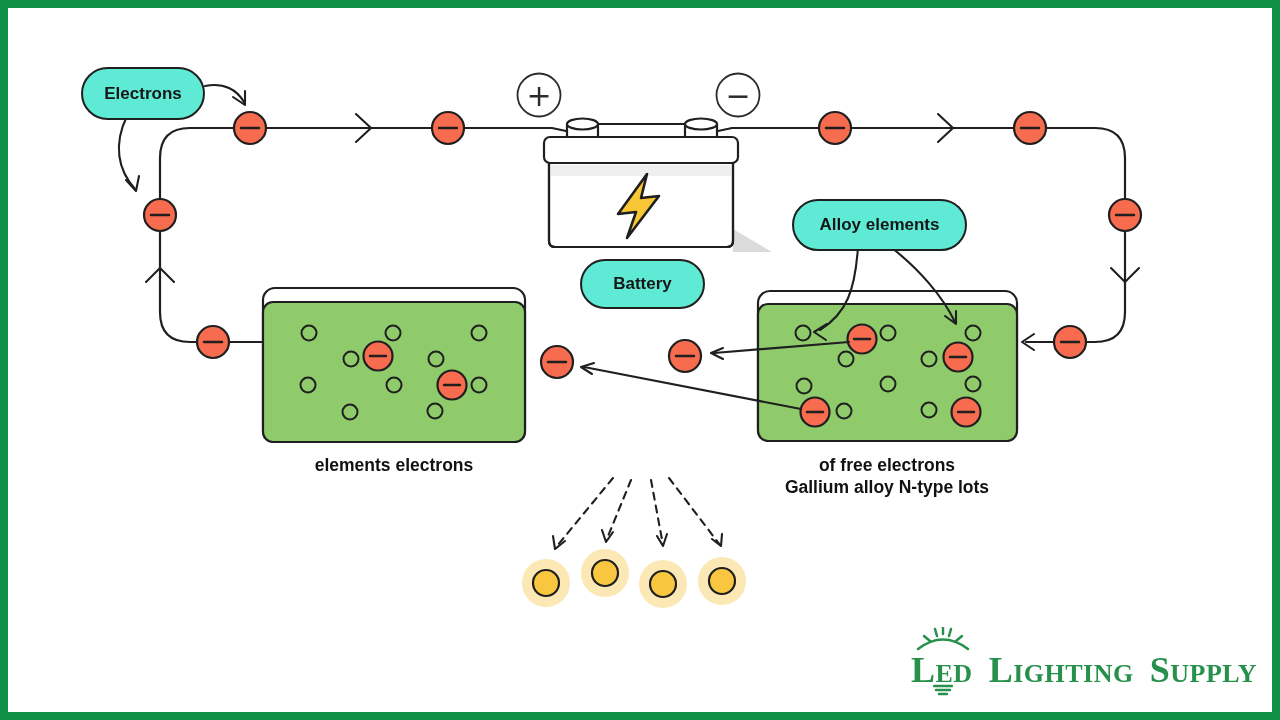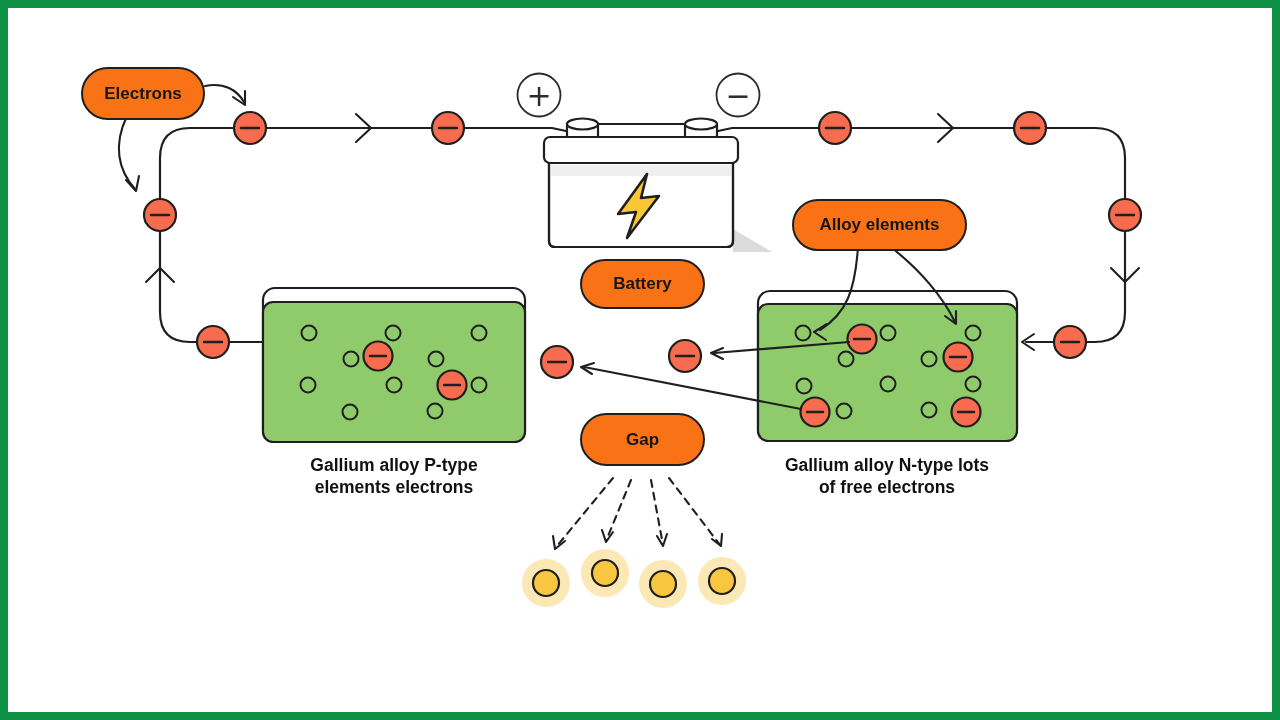--- a/index.html
+++ b/index.html
@@ -34,7 +34,7 @@
   .photon{fill:var(--light-yellow);stroke:var(--stroke-dark);stroke-width:2.2;}
 
   
-  .pill{position:absolute;background:#f97316;border:2px solid var(--stroke-dark);border-radius:28px;
+  .pill{position:absolute;background:#5eead4;border:2px solid var(--stroke-dark);border-radius:28px;
         display:flex;align-items:center;justify-content:center;font-weight:600;font-size:17px;
         color:#161616;z-index:3;}
   .pill-electrons{left:81px;top:67px;width:120px;height:49px;}

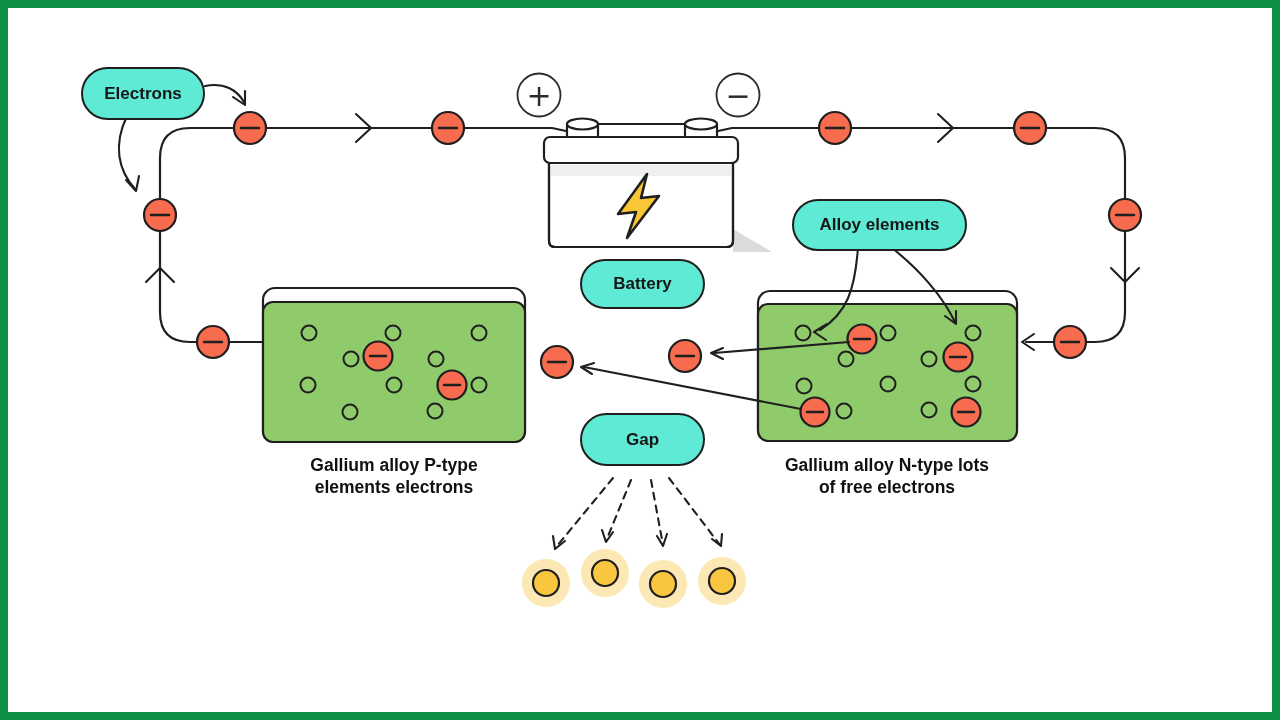--- a/index.html
+++ b/index.html
@@ -256,7 +256,6 @@
   <div class="pill pill-electrons">Electrons</div>
   <div class="pill pill-alloy">Alloy elements</div>
   <div class="pill pill-battery">Battery</div>
-  <div class="pill pill-gap">Gap</div>
 
   <div class="caption caption-p">
     <div>Gallium alloy P-type</div>

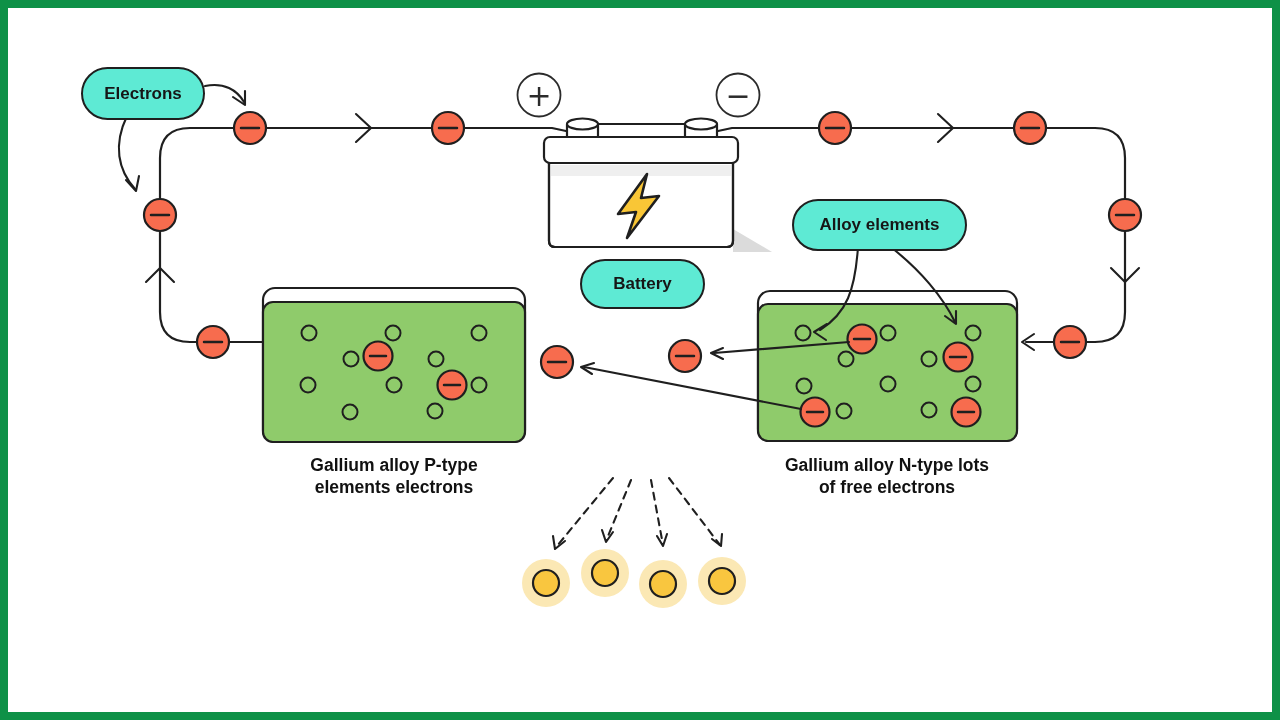--- a/index.html
+++ b/index.html
@@ -258,7 +258,6 @@
   <div class="pill pill-battery">Battery</div>
 
   <div class="caption caption-p">
-    <div>Gallium alloy P-type</div>
     <div>elements electrons</div>
   </div>
   <div class="caption caption-n">

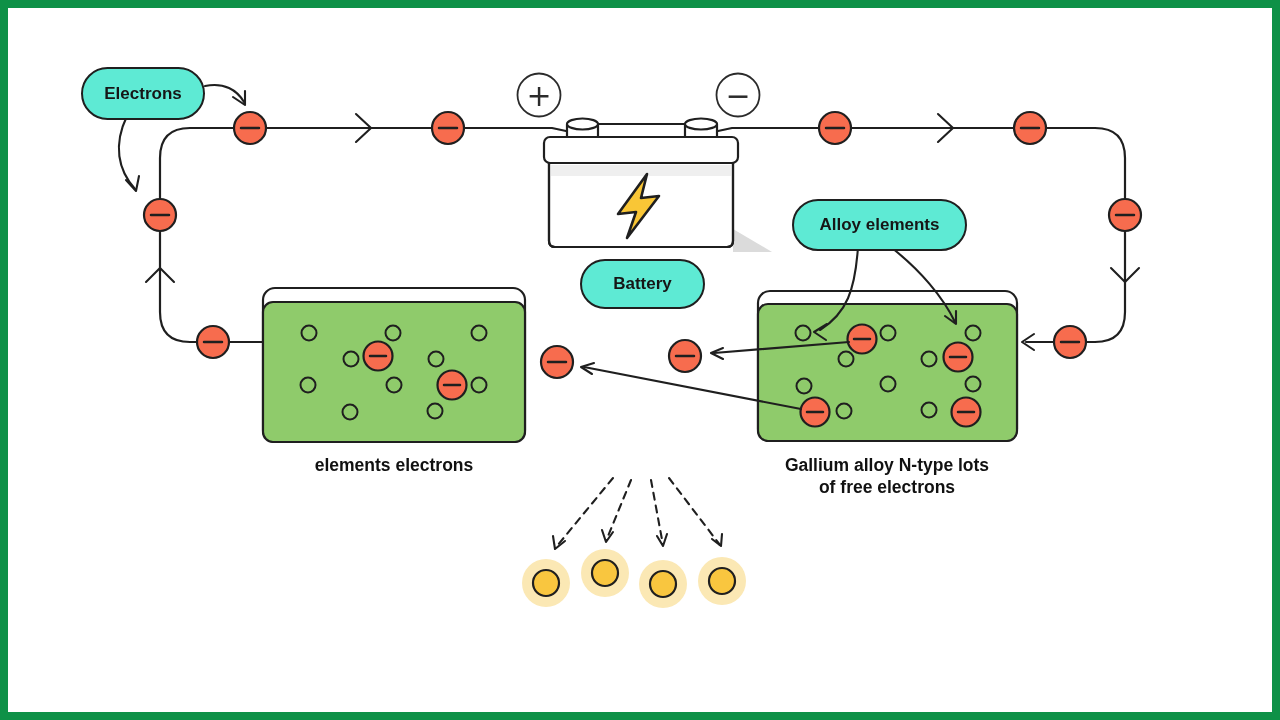--- a/index.html
+++ b/index.html
@@ -261,8 +261,8 @@
     <div>elements electrons</div>
   </div>
   <div class="caption caption-n">
+    <div>of free electrons</div>
     <div>Gallium alloy N-type lots</div>
-    <div>of free electrons</div>
   </div>
 
 

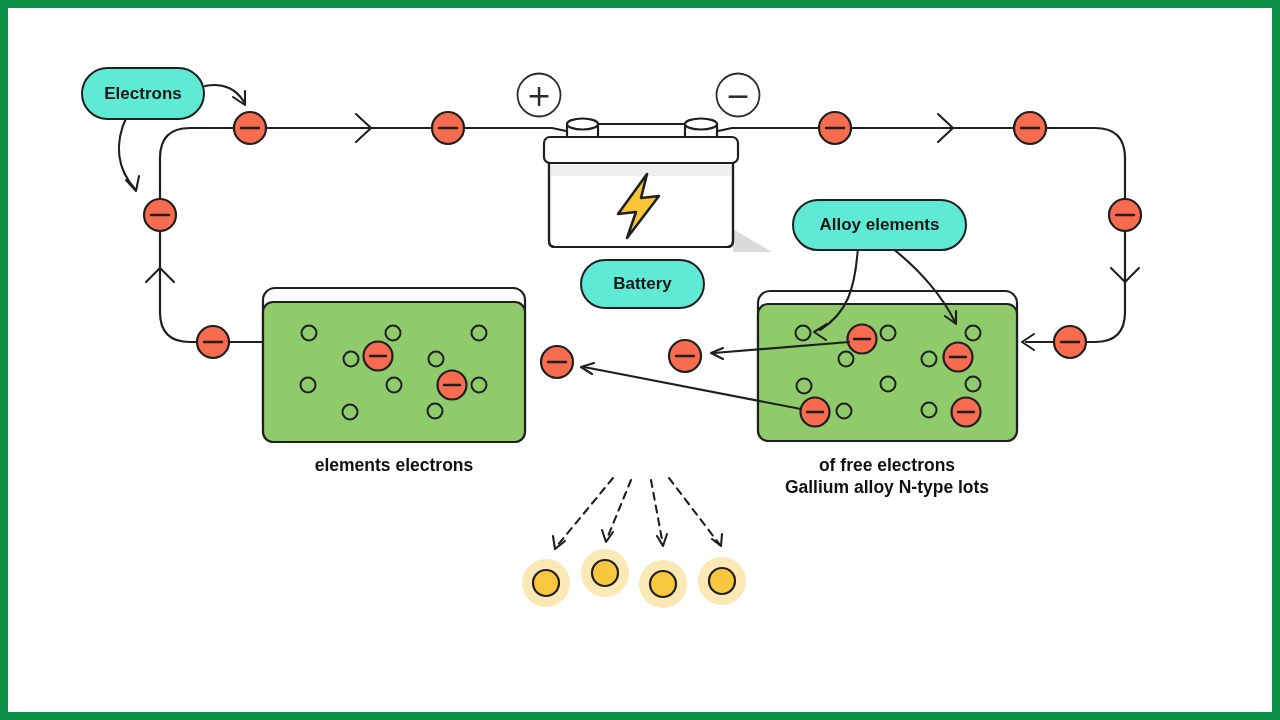--- a/index.html
+++ b/index.html
@@ -265,6 +265,24 @@
     <div>Gallium alloy N-type lots</div>
   </div>
 
+  <div class="logo">
+    <svg class="logo-icon logo-rays" width="56" height="24" viewBox="0 0 56 24">
+      <path d="M 3 22 Q 28 3 53 22"></path>
+      <line x1="9" y1="9" x2="15" y2="14"></line>
+      <line x1="20" y1="2" x2="22" y2="9"></line>
+      <line x1="28" y1="0" x2="28" y2="7"></line>
+      <line x1="36" y1="2" x2="34" y2="9"></line>
+      <line x1="47" y1="9" x2="41" y2="14"></line>
+    </svg>
+    <svg class="logo-icon logo-base" width="20" height="13" viewBox="0 0 20 13">
+      <line x1="1" y1="2" x2="19" y2="2"></line>
+      <line x1="3" y1="6" x2="17" y2="6"></line>
+      <line x1="6" y1="10" x2="14" y2="10"></line>
+    </svg>
+    <span class="logo-word">LED</span>
+    <span class="logo-word">Lighting</span>
+    <span class="logo-word">Supply</span>
+  </div>
 
   <div class="frame"></div>
 </div>

